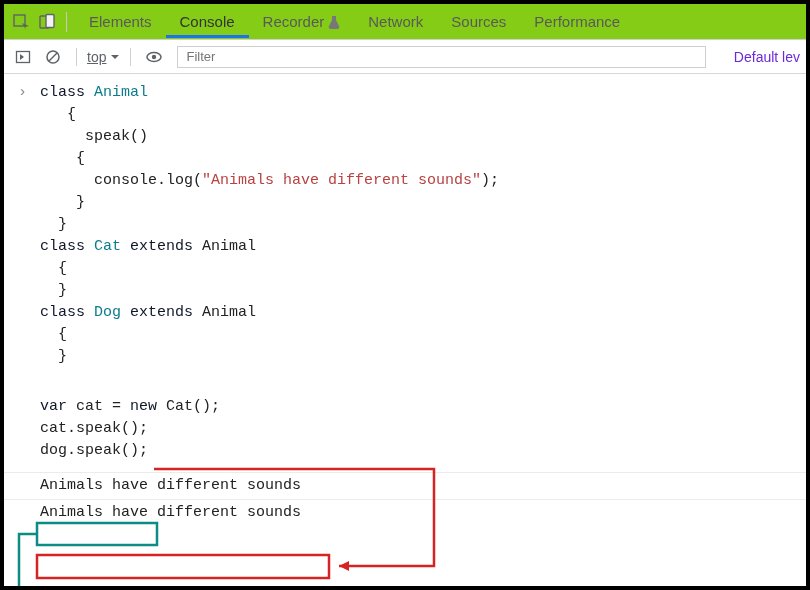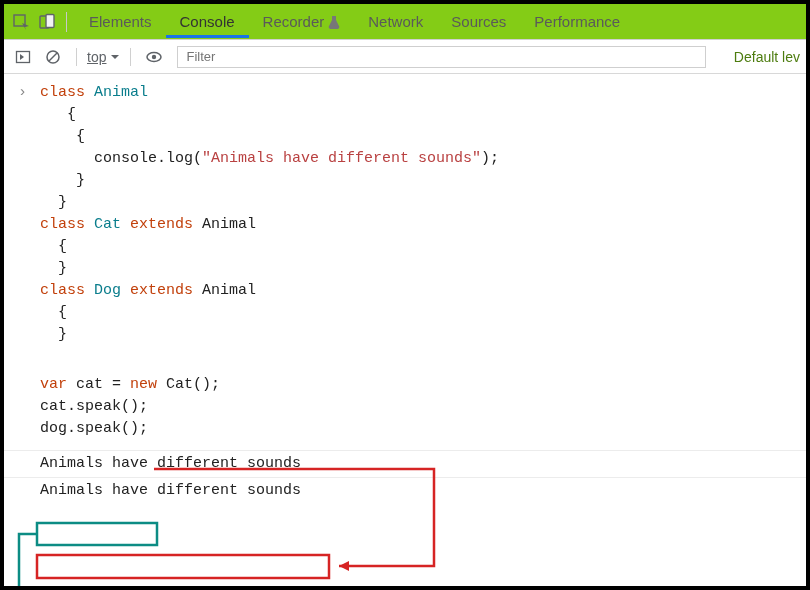--- a/index.html
+++ b/index.html
@@ -91,7 +91,7 @@
     margin: 0 6px;
   }
   .toolbar .levels {
-    color: #4d7c0f;
+    color: #6d28d9;
     white-space: nowrap;
     margin-left: 18px;
   }

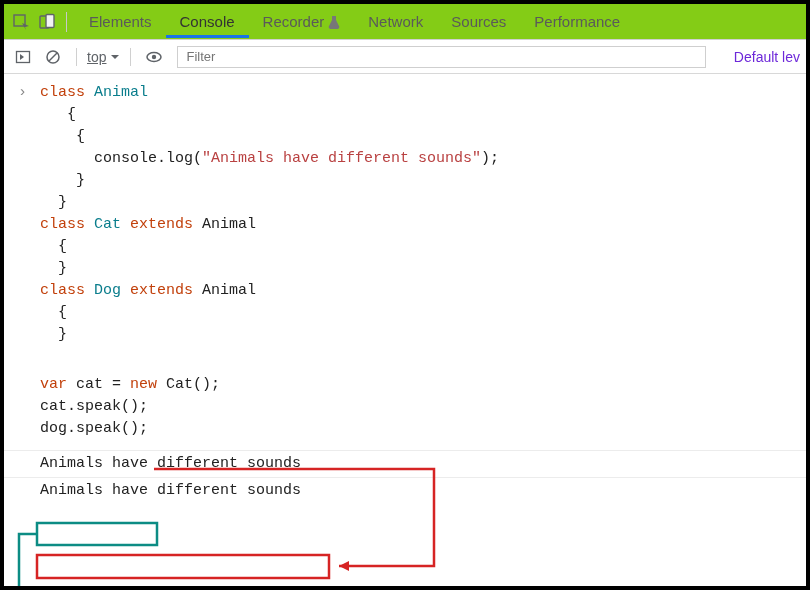--- a/index.html
+++ b/index.html
@@ -118,7 +118,7 @@
   .code {
     white-space: pre;
   }
-  .kw   { color: #c2410c; }   
+  .kw   { color: #0f172a; }   
   .cls  { color: #0a7d8c; }
   .str  { color: #b94141; }
   .out-row {

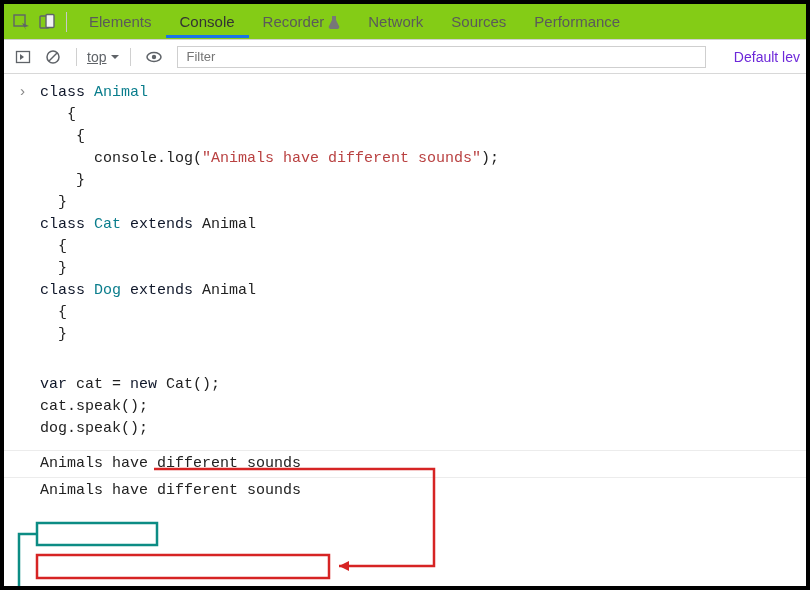--- a/index.html
+++ b/index.html
@@ -210,6 +210,10 @@
       </div>
     <div class="row">
         <span class="gutter"></span>
+        <span class="code">     speak()</span>
+      </div>
+    <div class="row">
+        <span class="gutter"></span>
         <span class="code">    {</span>
       </div>
     <div class="row">

